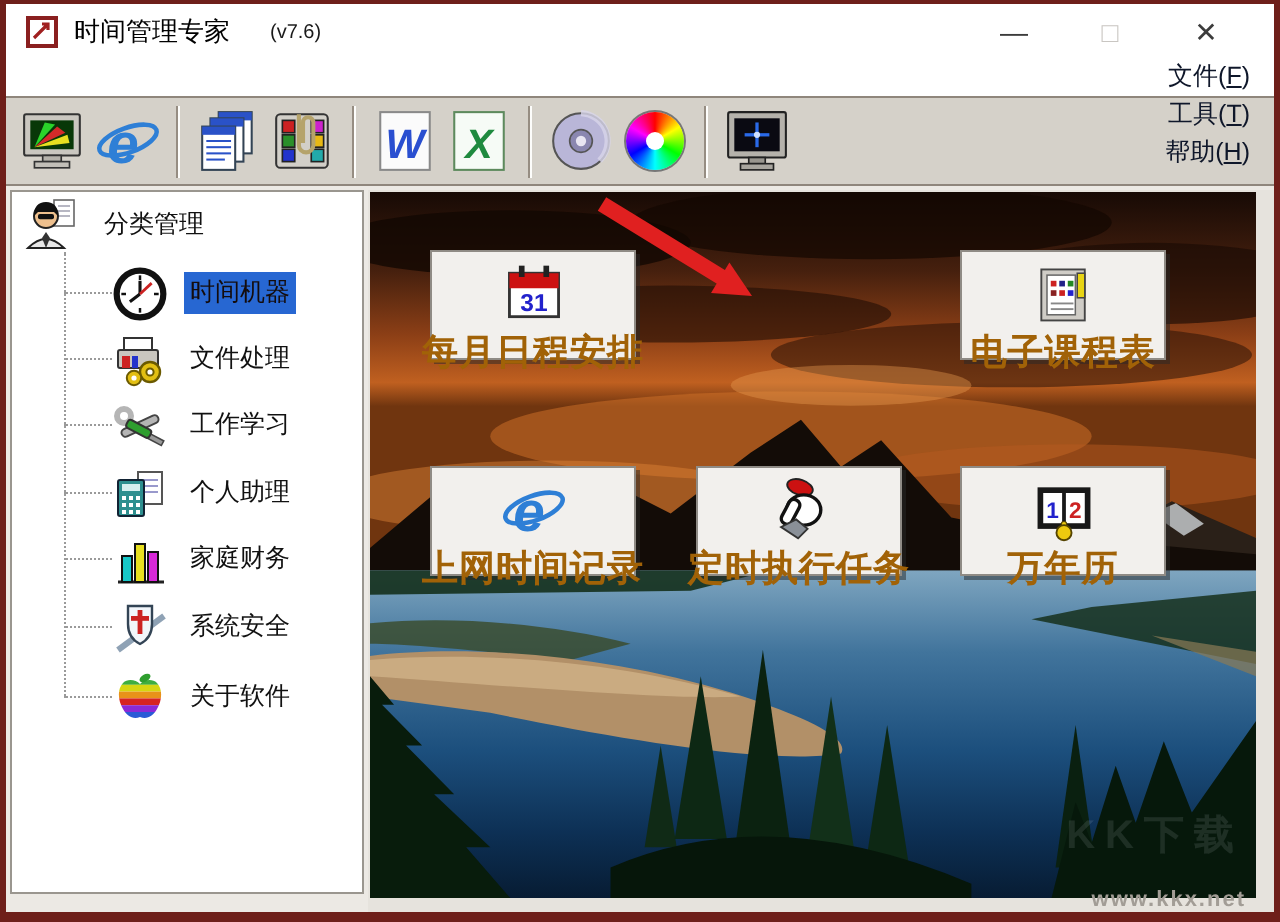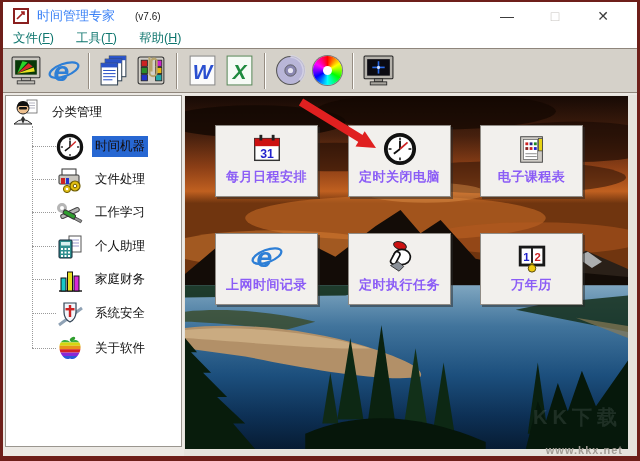--- a/index.html
+++ b/index.html
@@ -10,7 +10,7 @@
   
   .titlebar{height:28px;background:#fff;display:flex;align-items:center;}
   .app-icon{width:16px;height:16px;margin:0 8px 0 10px;flex:0 0 auto;}
-  .title{font-size:13px;color:#3b82f6;}
+  .title{font-size:13px;color:#000000;}
   .version{font-size:10px;color:#1a1a1a;margin-left:20px;}
   .tb-spacer{flex:1;}
   .win-btn{width:48px;text-align:center;font-size:14px;color:#3c3c3c;cursor:default;}

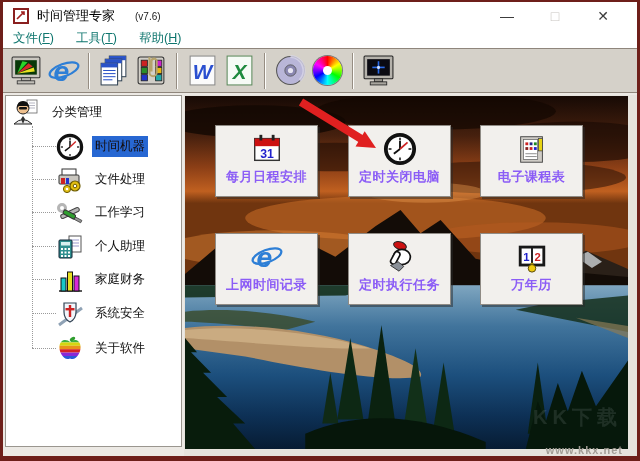--- a/index.html
+++ b/index.html
@@ -17,7 +17,7 @@
   .win-btn.max{color:#c9c6c2;}
   .win-btn.close{margin-right:10px;}
   
-  .menubar{height:18px;background:#fff;display:flex;align-items:flex-start;font-size:12.5px;color:#0f766e;}
+  .menubar{height:18px;background:#fff;display:flex;align-items:flex-end;font-size:12.5px;color:#0f172a;flex-direction:column;}
   .menu-item{padding:0 12px 2px 10px;}
   
   .toolbar{height:45px;background:#d5d1c9;border-top:1px solid #8f867c;border-bottom:1px solid #8f867c;

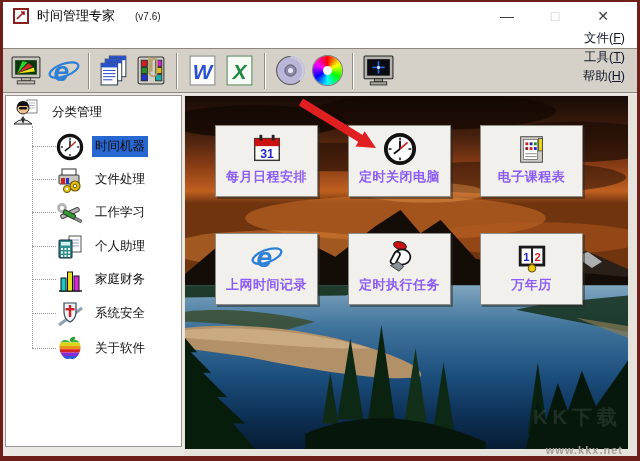--- a/index.html
+++ b/index.html
@@ -43,7 +43,7 @@
   .main-panel{position:absolute;left:181px;top:2px;right:0;bottom:2px;background:#e6e3dd;}
   .photo{position:absolute;left:1px;top:1px;right:9px;bottom:7px;overflow:hidden;background:#123;}
   .landscape{position:absolute;left:0;top:0;width:100%;height:100%;}
-  .tile{position:absolute;width:103px;height:72px;background:#f2f0ed;border:1px solid #8f8b85;
+  .tile{position:absolute;width:103px;height:55px;background:#f2f0ed;border:1px solid #8f8b85;
     box-shadow:2px 2px 0 rgba(40,40,40,.5);box-sizing:border-box;display:flex;flex-direction:column;
     align-items:center;justify-content:flex-start;padding-top:4px;cursor:default;}
   .tile-icon{height:38px;display:flex;align-items:center;justify-content:center;}

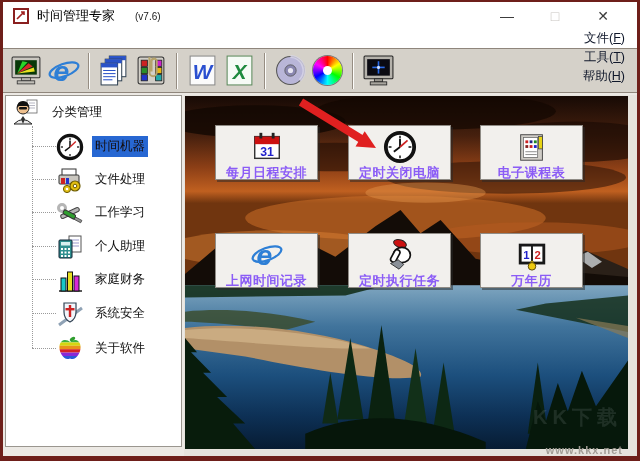--- a/index.html
+++ b/index.html
@@ -47,7 +47,7 @@
     box-shadow:2px 2px 0 rgba(40,40,40,.5);box-sizing:border-box;display:flex;flex-direction:column;
     align-items:center;justify-content:flex-start;padding-top:4px;cursor:default;}
   .tile-icon{height:38px;display:flex;align-items:center;justify-content:center;}
-  .tile-label{font-size:13px;font-weight:600;color:#8b5cf6;letter-spacing:.5px;white-space:nowrap;}
+  .tile-label{font-size:18px;font-weight:600;color:#a16207;letter-spacing:.5px;white-space:nowrap;}
   .arrow-svg{position:absolute;left:98px;top:2px;width:110px;height:56px;pointer-events:none;}
   .overlay-wm{position:absolute;right:6px;bottom:18px;font-size:20px;font-weight:bold;
     letter-spacing:5px;color:rgba(225,235,245,.11);pointer-events:none;}

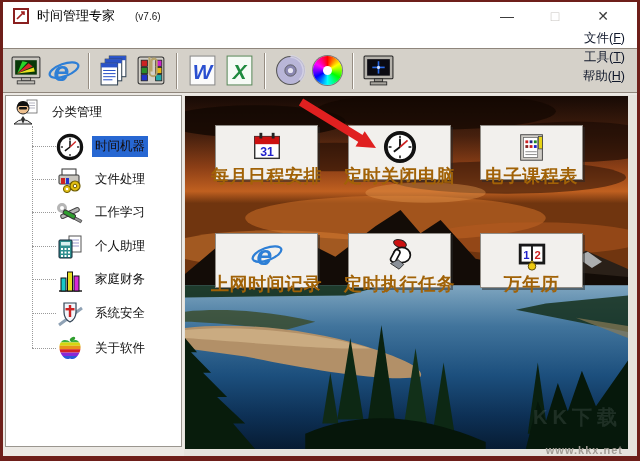--- a/index.html
+++ b/index.html
@@ -383,23 +383,6 @@
           <span class="tile-label">每月日程安排</span>
         </div>
 
-        <div class="tile" style="left:163px;top:29px">
-          <span class="tile-icon">
-            <svg viewBox="0 0 36 36" width="34" height="34">
-              <circle cx="18" cy="18" r="15" fill="#fff" stroke="#111" stroke-width="4"></circle>
-              <g stroke="#111" stroke-width="1.6">
-                <line x1="18" y1="6" x2="18" y2="9"></line>
-                  <line x1="18" y1="27" x2="18" y2="30"></line>
-                <line x1="6" y1="18" x2="9" y2="18"></line>
-                  <line x1="27" y1="18" x2="30" y2="18"></line>
-              </g>
-              <line x1="18" y1="18" x2="18" y2="9.5" stroke="#111" stroke-width="2"></line>
-              <line x1="18" y1="18" x2="11.5" y2="23" stroke="#111" stroke-width="2"></line>
-              <line x1="18" y1="18" x2="26" y2="11" stroke="#cc2222" stroke-width="1.8"></line>
-            </svg>
-          </span>
-          <span class="tile-label">定时关闭电脑</span>
-        </div>
 
         <div class="tile" style="left:295px;top:29px">
           <span class="tile-icon">

